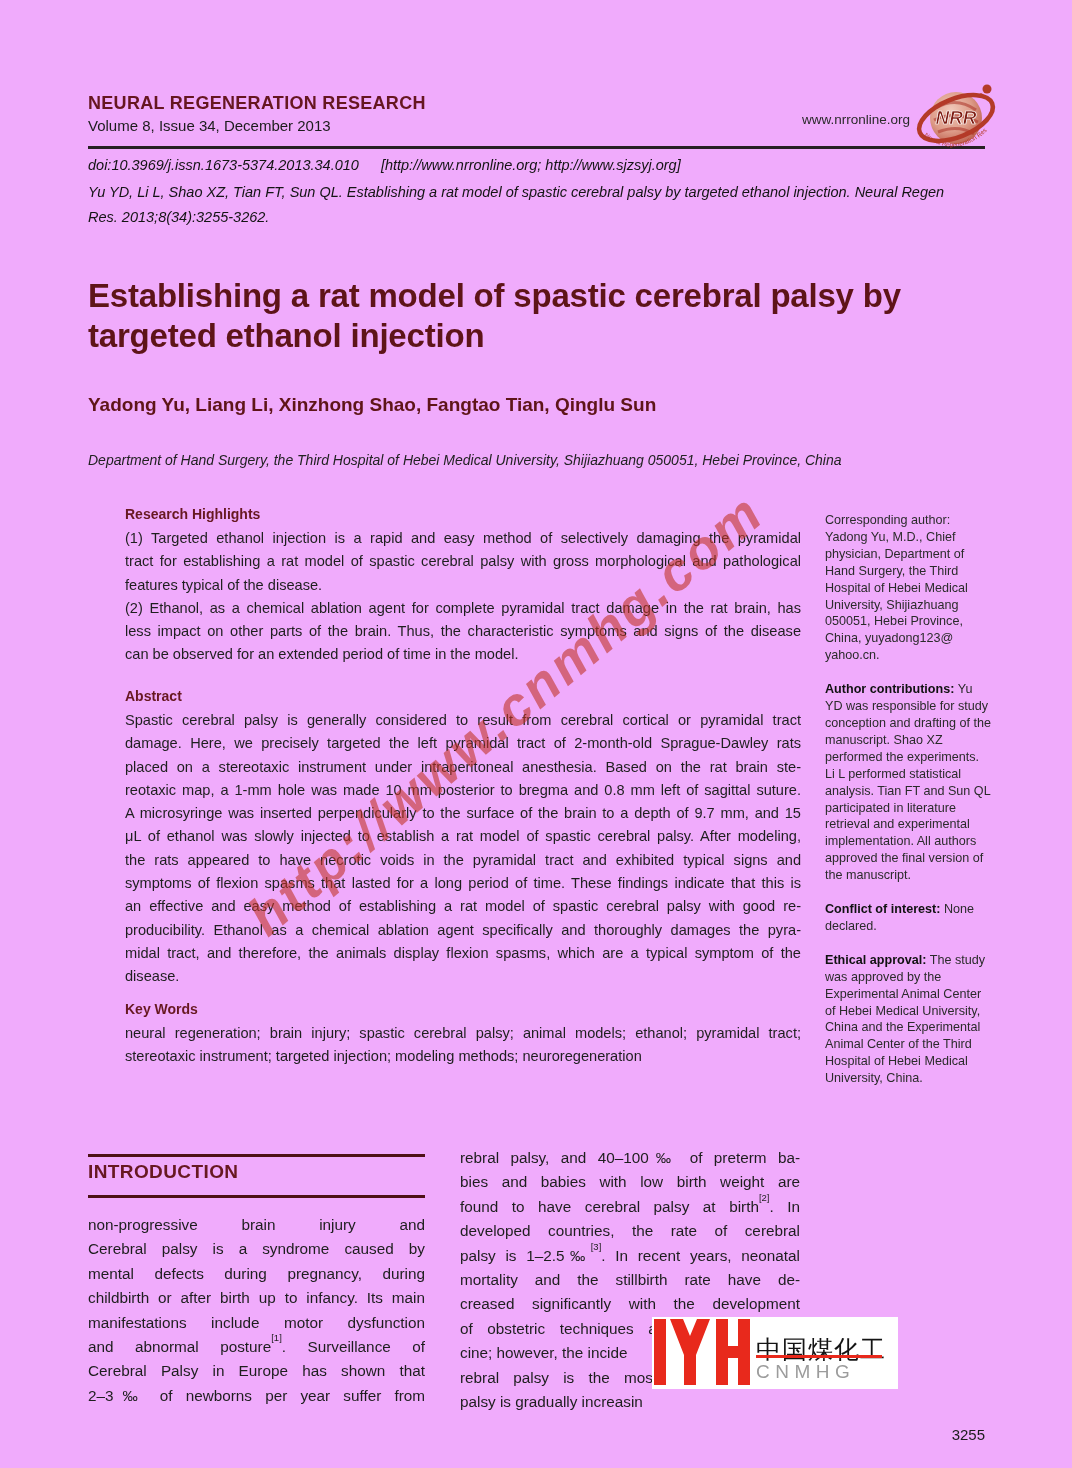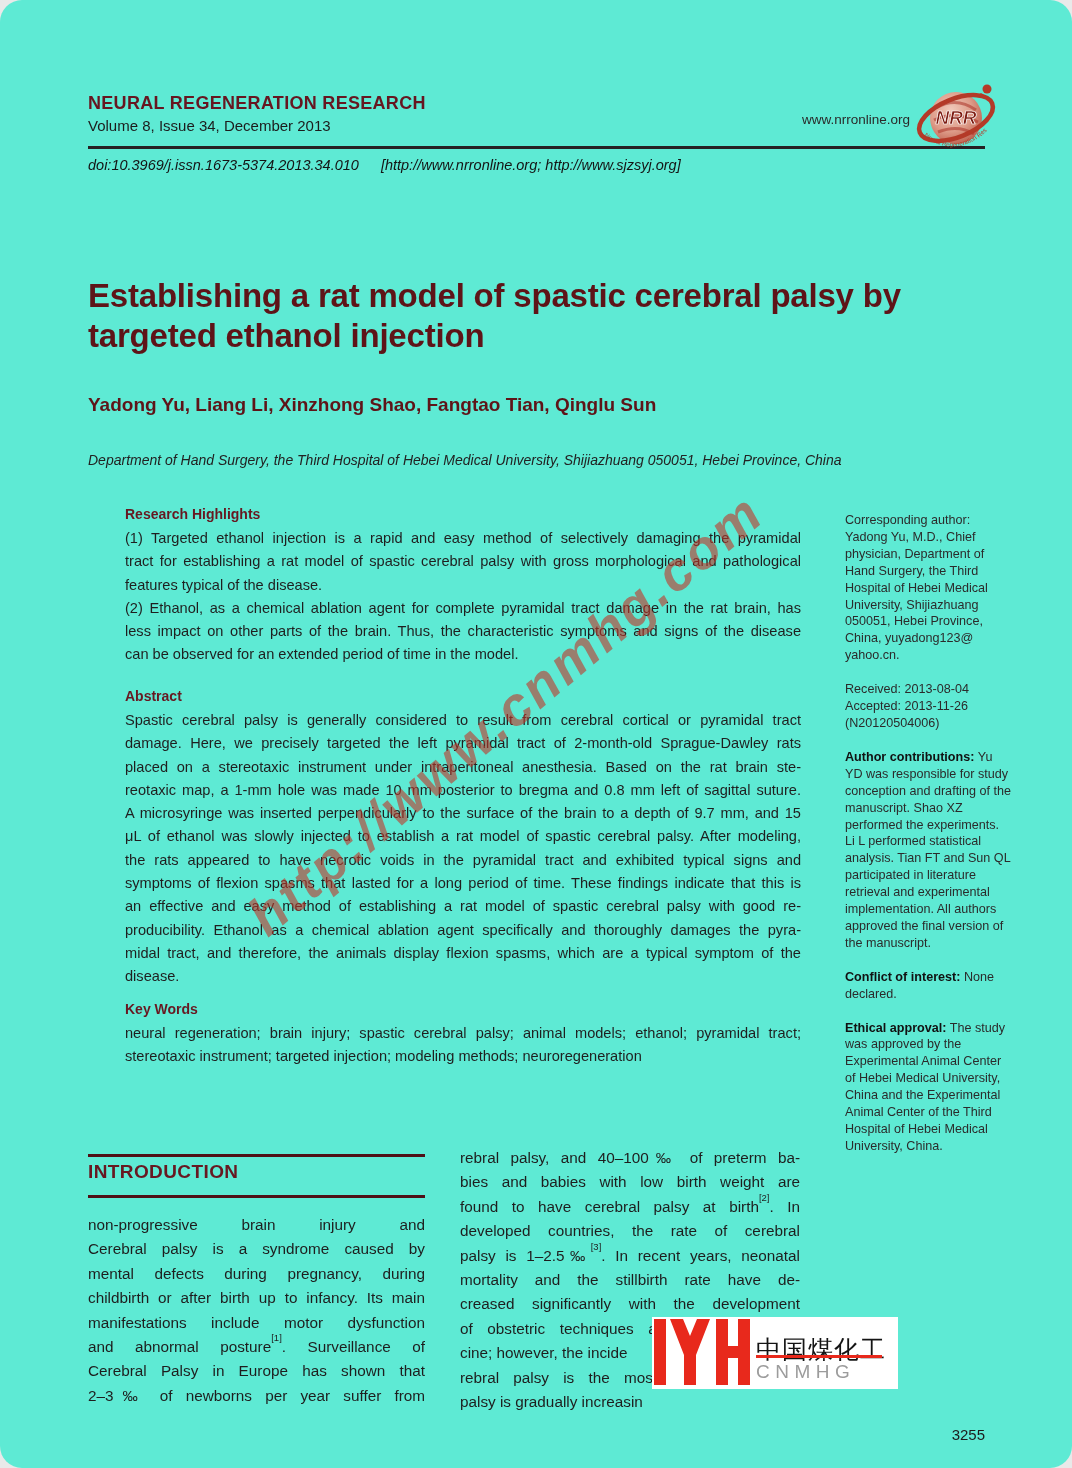--- a/index.html
+++ b/index.html
@@ -4,9 +4,9 @@
 <style>
   html,body{margin:0;padding:0;background:#e9e9e9;}
   .page{
-    position:relative;width:1072px;height:1468px;background:#5eead4;
+    position:relative;width:1072px;height:1468px;background:#f0abfc;
     margin:0 auto;overflow:hidden;
-    font-family:"Liberation Sans","DejaVu Sans",sans-serif;color:#1f1f1f;border-radius:22px;
+    font-family:"Liberation Sans","DejaVu Sans",sans-serif;color:#1f1f1f;
   }
   .abs{position:absolute;}
   

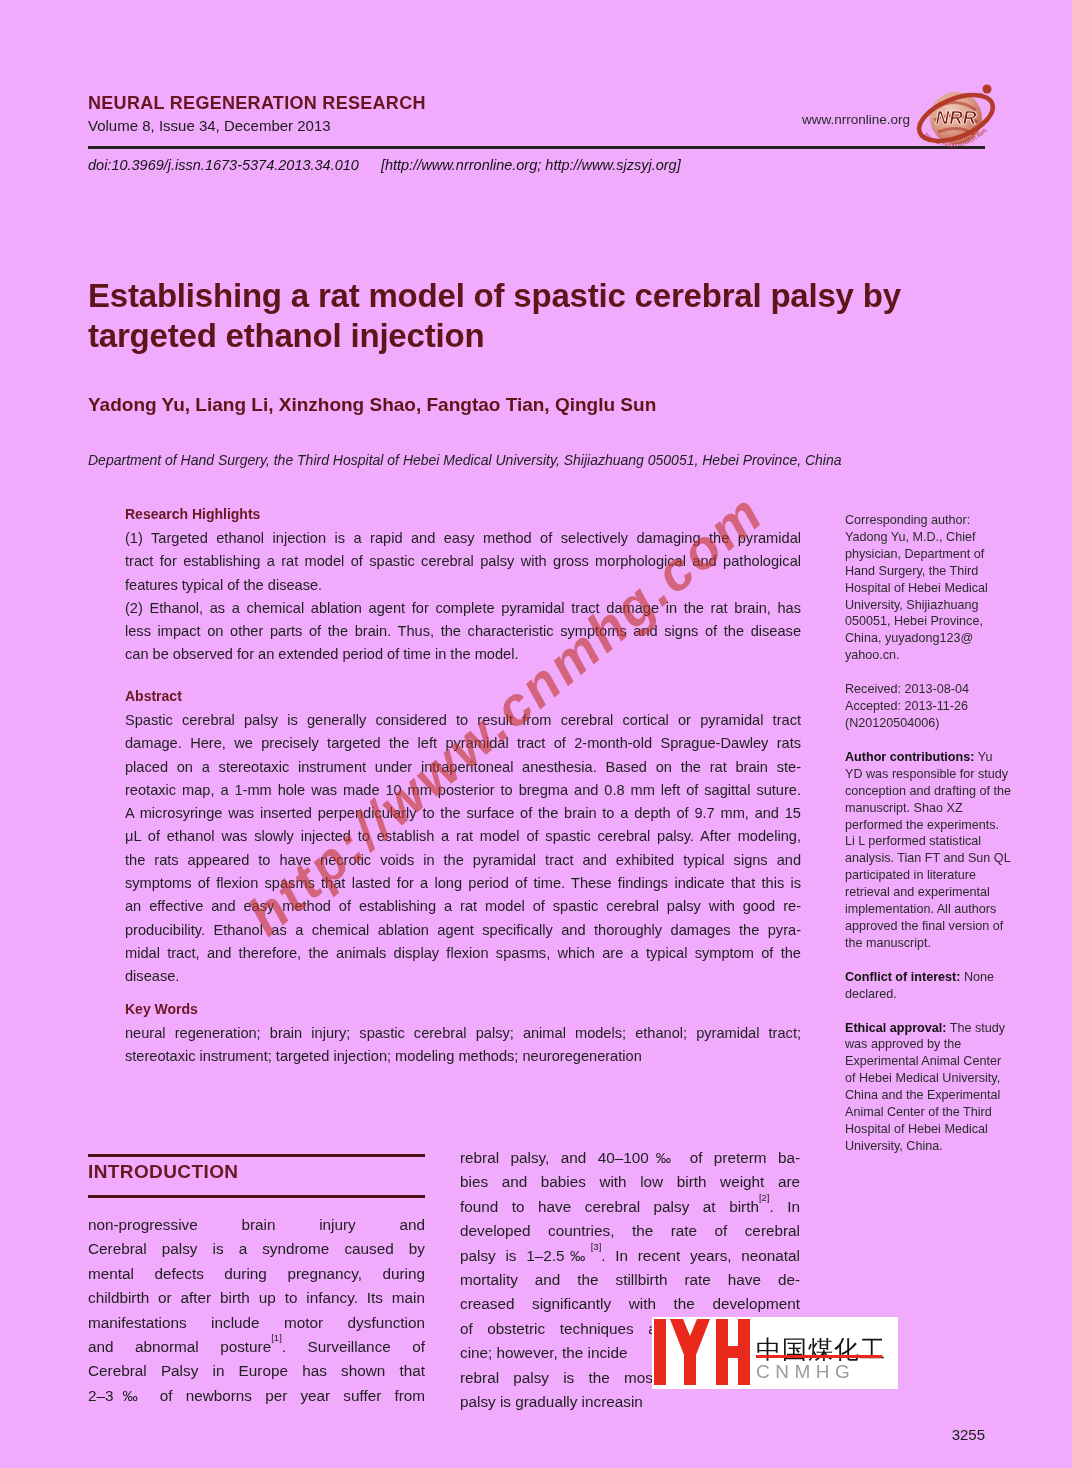--- a/index.html
+++ b/index.html
@@ -95,6 +95,10 @@
   <div class="abs doi-row">
     <span>doi:10.3969/j.issn.1673-5374.2013.34.010</span><span class="links">[http://www.nrronline.org; http://www.sjzsyj.org]</span>
   </div>
+  <div class="abs citation">
+      <div class="cline noj"><span>Yu YD, Li L, Shao XZ, Tian FT, Sun QL. Establishing a rat model of spastic cerebral palsy by targeted ethanol injection. Neural Regen</span></div>
+      <div class="cline noj"><span>Res. 2013;8(34):3255-3262.</span></div>
+    </div>
 
   <h1 class="abs title" style="margin:0;">
       <div class="tline noj"><span>Establishing a rat model of spastic cerebral palsy by</span></div>

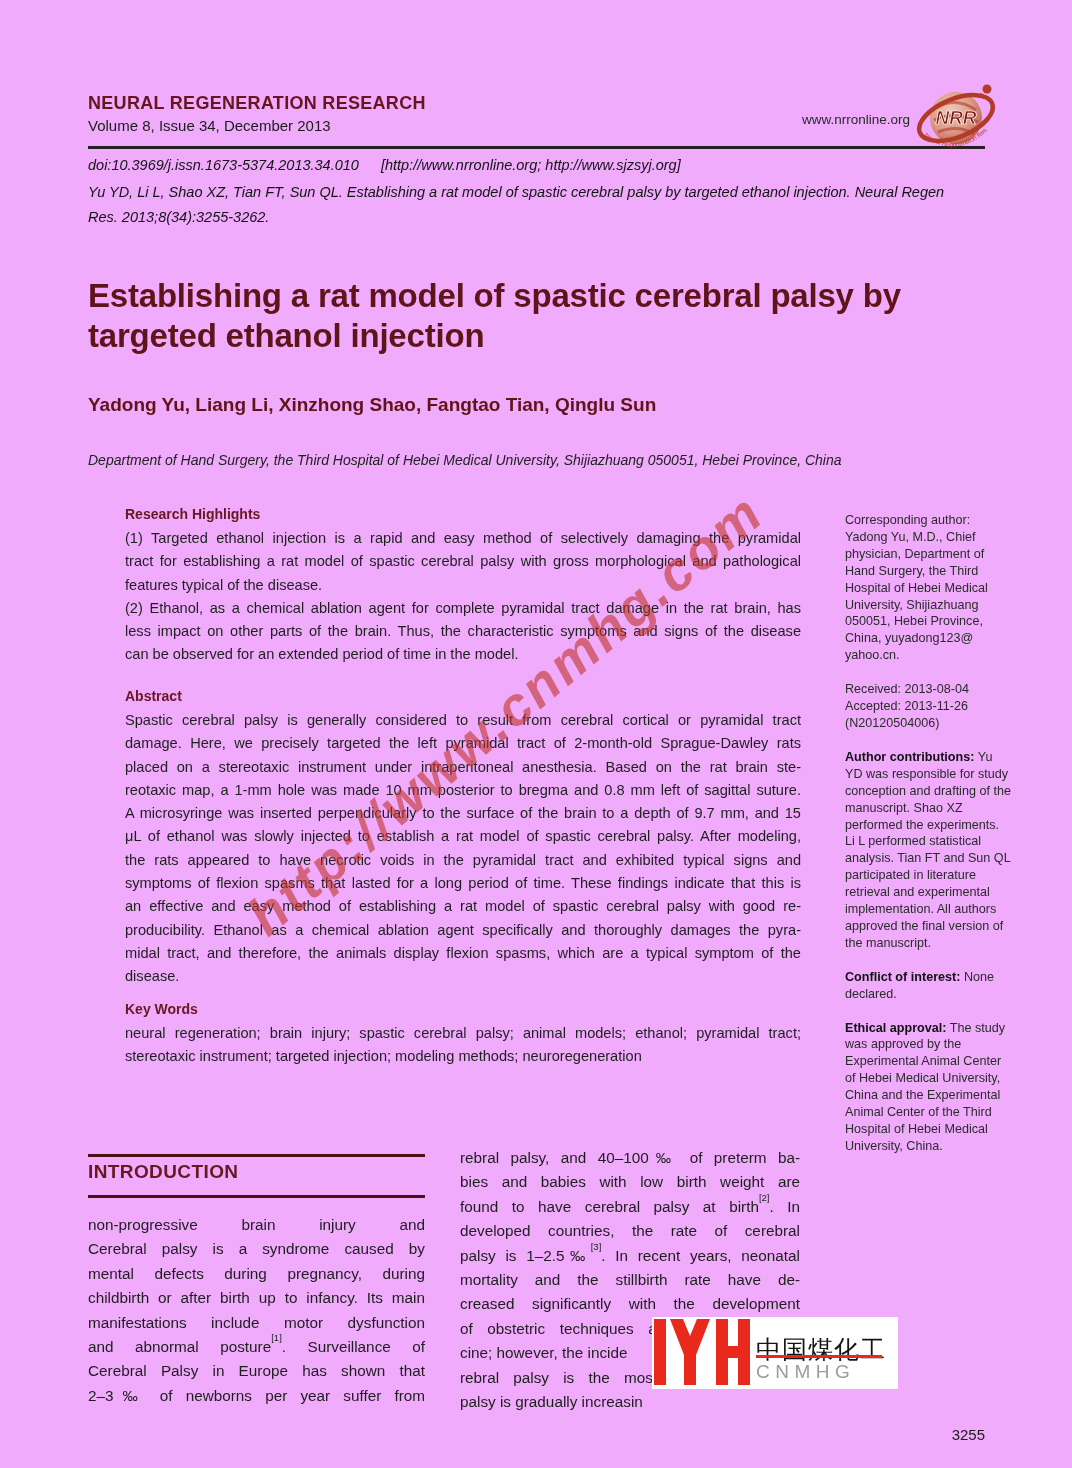--- a/index.html
+++ b/index.html
@@ -33,7 +33,7 @@
   .line.noj{text-align-last:left;}
   sup{font-size:9.5px;line-height:0;position:relative;top:-5px;}
   
-  .sidebar{left:845px;top:512px;width:166px;font-size:12.6px;line-height:16.9px;color:#2b2b2b;}
+  .sidebar{left:825px;top:512px;width:166px;font-size:12.6px;line-height:16.9px;color:#2b2b2b;}
   .sb{margin-bottom:17px;}
   .sb b{color:#111;}
   

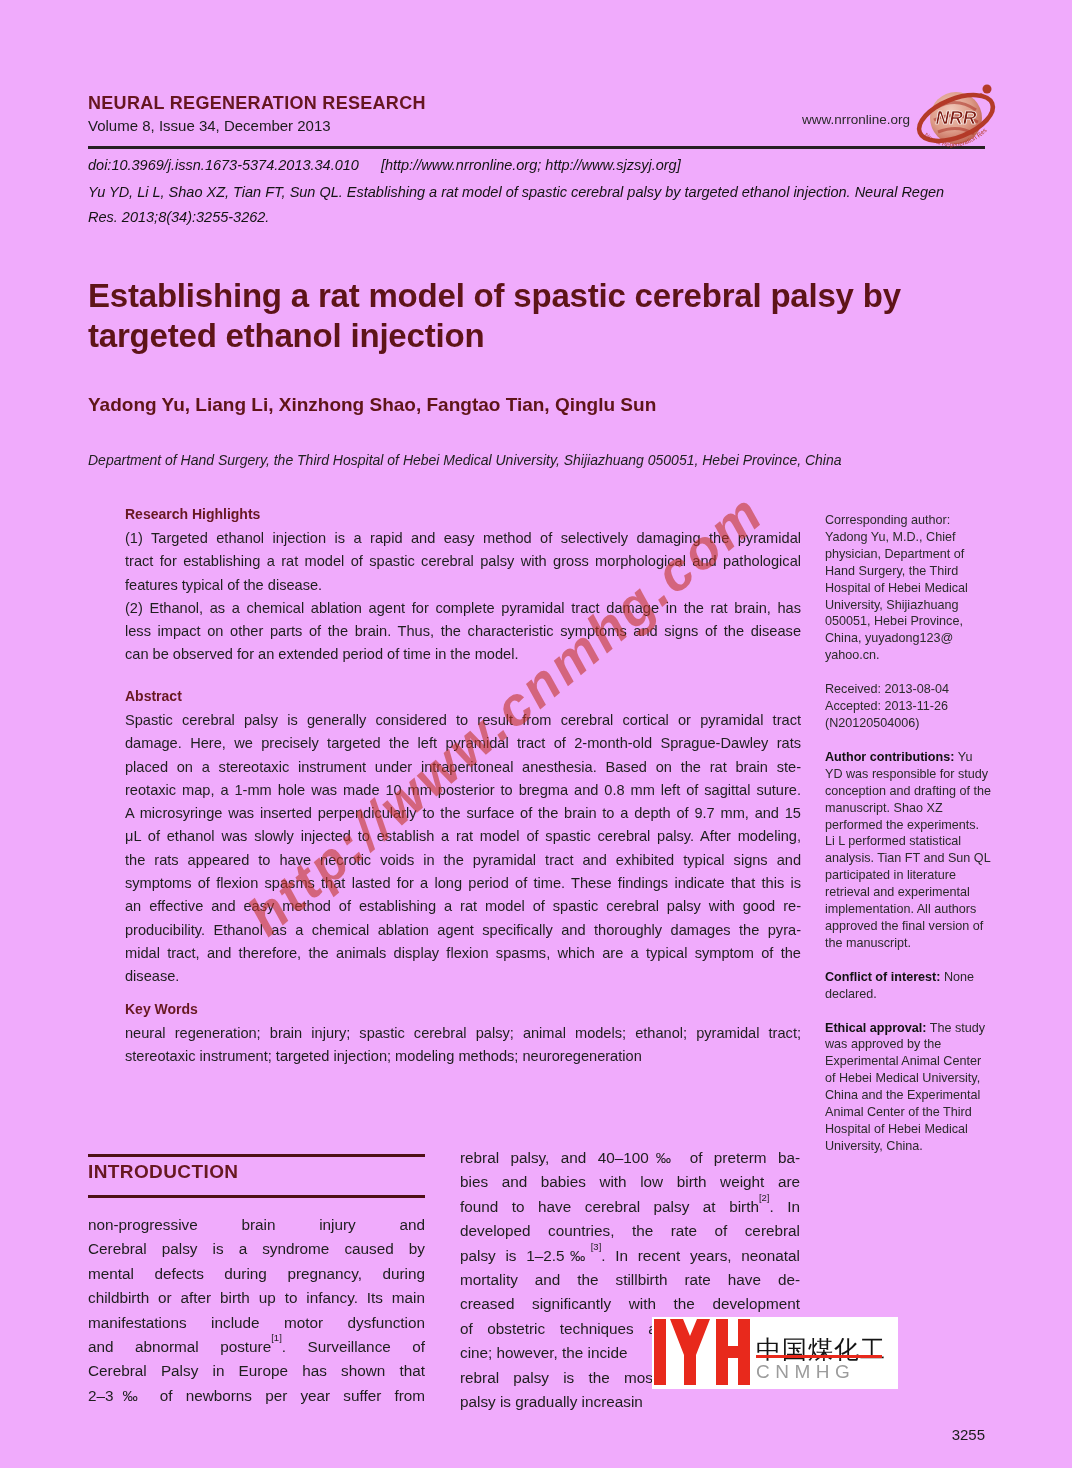--- a/index.html
+++ b/index.html
@@ -147,11 +147,6 @@
 
   <aside class="abs sidebar">
       <div class="sb"><span>Corresponding author: Yadong Yu, M.D., Chief physician, Department of Hand Surgery, the Third Hospital of Hebei Medical University, Shijiazhuang 050051, Hebei Province, China, yuyadong123@ yahoo.cn.</span></div>
-      <div class="sb">
-        <div>Received: 2013-08-04</div>
-        <div>Accepted: 2013-11-26</div>
-        <div>(N20120504006)</div>
-      </div>
       <div class="sb"><b>Author contributions:</b><span> Yu YD was responsible for study conception and drafting of the manuscript. Shao XZ performed the experiments. Li L performed statistical analysis. Tian FT and Sun QL participated in literature retrieval and experimental implementation. All authors approved the final version of the manuscript.</span></div>
       <div class="sb"><b>Conflict of interest:</b><span> None declared.</span></div>
       <div class="sb"><b>Ethical approval:</b><span> The study was approved by the Experimental Animal Center of Hebei Medical University, China and the Experimental Animal Center of the Third Hospital of Hebei Medical University, China.</span></div>

